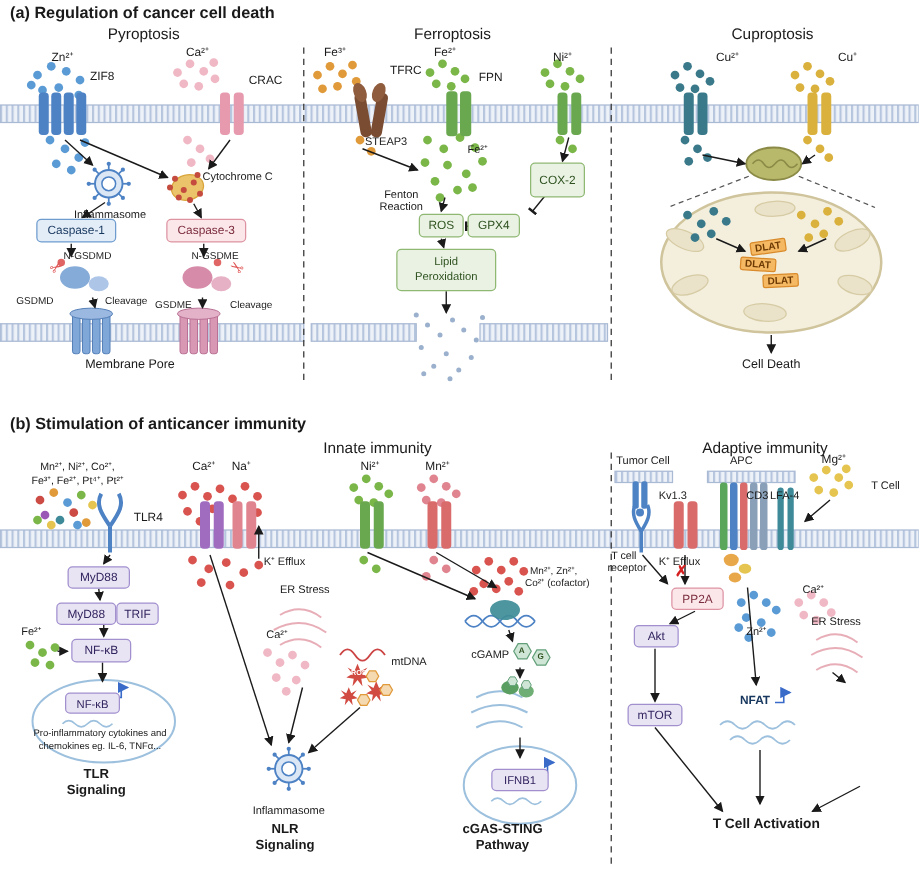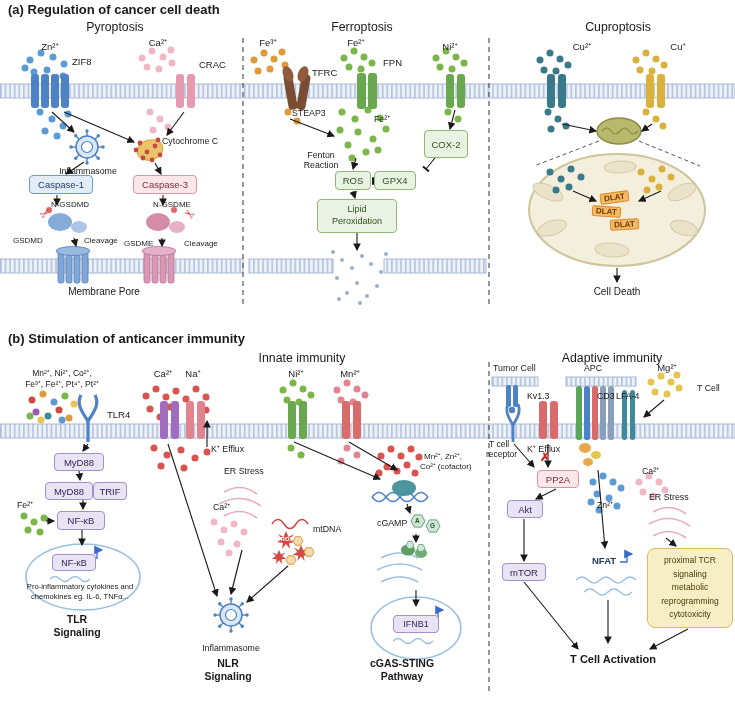--- a/index.html
+++ b/index.html
@@ -602,7 +602,7 @@
 <div class="lbl ctr" style="left:104px;top:286px;font-size:10px">Membrane Pore</div>
 
 <div class="lbl ctr" style="left:268px;top:38px">Fe³⁺</div>
-<div class="lbl" style="left:312px;top:68px">TFRC</div>
+<div class="lbl" style="left:312px;top:52px">TFRC</div>
 <div class="lbl ctr" style="left:356px;top:38px">Fe²⁺</div>
 <div class="lbl" style="left:383px;top:58px">FPN</div>
 <div class="lbl ctr" style="left:450px;top:42px">Ni²⁺</div>

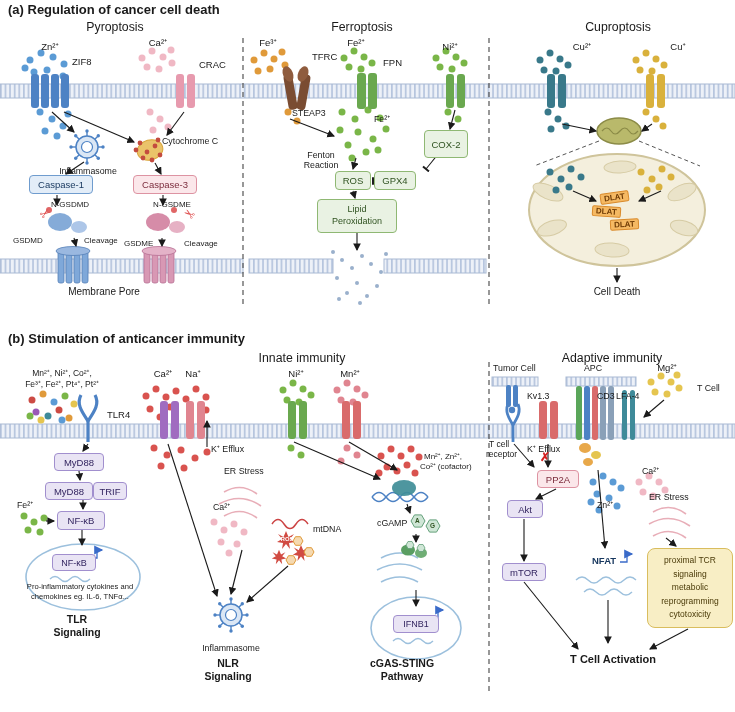--- a/index.html
+++ b/index.html
@@ -689,15 +689,8 @@
 <div class="lbl s9" style="left:649px;top:492px">ER Stress</div>
 <div class="box bx-purple" style="left:502px;top:563px;width:44px;height:18px">mTOR</div>
 <div class="lbl" style="left:592px;top:556px;font-size:9.5px;font-weight:700;color:#17375e">NFAT</div>
-<div class="box bx-yellow col" style="left:647px;top:548px;width:86px;height:80px;font-size:8.5px;line-height:1.6;border-radius:8px">
-  <div>proximal TCR</div>
-  <div>signaling</div>
-  <div>metabolic</div>
-  <div>reprogramming</div>
-  <div>cytotoxicity</div>
+<div class="lbl ctr foot" style="left:613px;top:653px;font-size:11px">T Cell Activation</div>
+
 </div>
-<div class="lbl ctr foot" style="left:613px;top:653px;font-size:11px">T Cell Activation</div>
-
-</div>
 
 </body></html>

